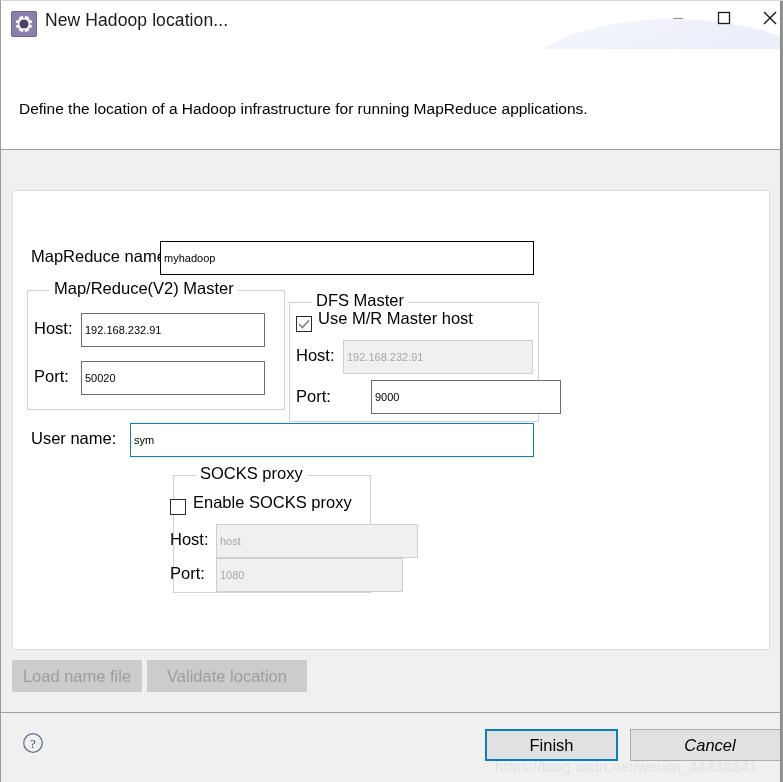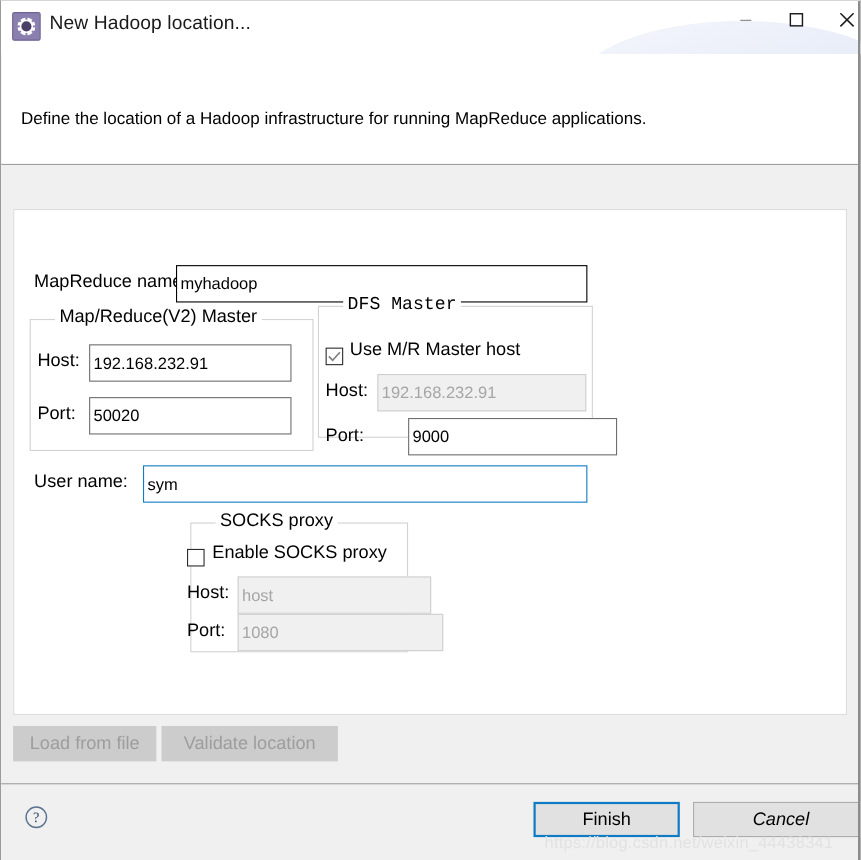--- a/index.html
+++ b/index.html
@@ -166,7 +166,7 @@
     background: #ffffff;
     border: 1px solid #000000;
     font-family: "Liberation Sans", sans-serif;
-    font-size: 15px;
+    font-size: 11px;
     color: #000000;
     padding: 16px 3px;
     outline: none;

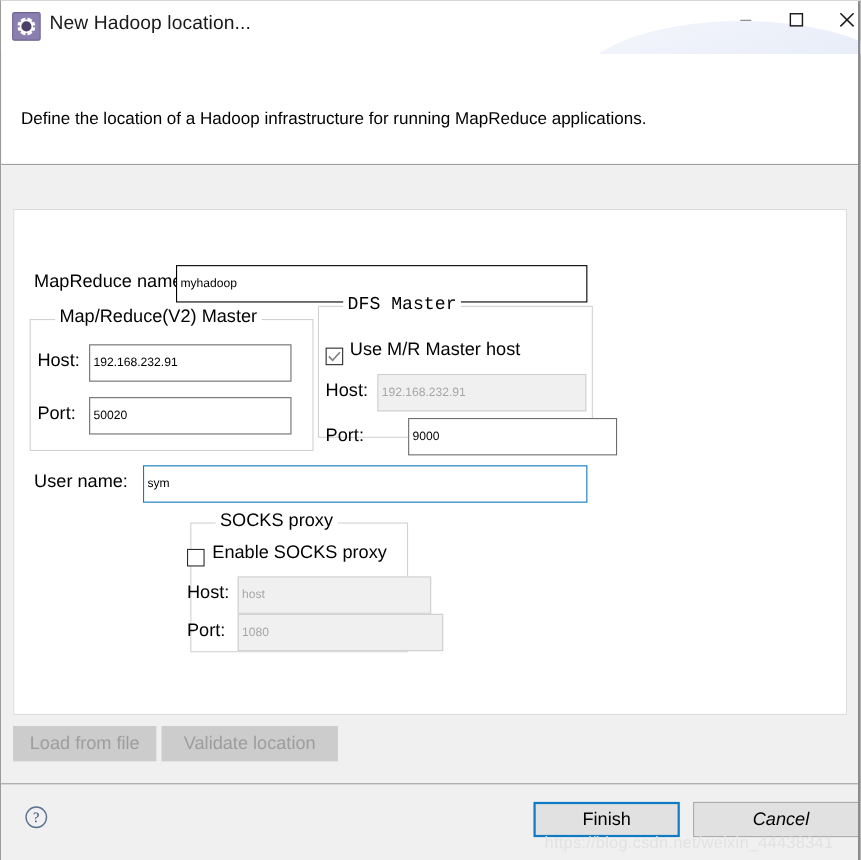--- a/index.html
+++ b/index.html
@@ -344,7 +344,7 @@
       <div class="lbl" style="left:21px; top:176px;">Port:</div>
       <input class="tfield gray-border" type="text" style="left: 68px; top: 170px; width: 184px; height: 29px;" value="50020">
 
-      <div class="groupbox" style="left:276px; top:87px; width:250px; height:120px;font-family:Liberation Mono, monospace;">
+      <div class="groupbox" style="left:276px; top:111px; width:250px; height:120px;">
         <div class="group-title">DFS Master</div>
       </div>
       <div class="cbox" style="left:283px; top:125px;">

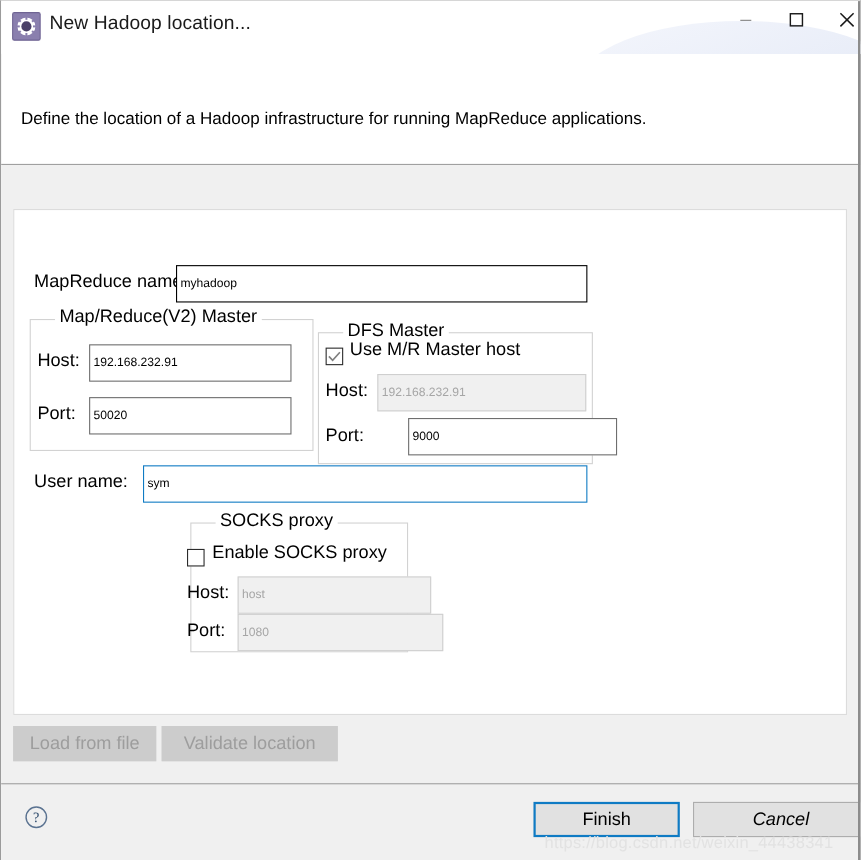--- a/index.html
+++ b/index.html
@@ -369,7 +369,7 @@
       <div class="lbl" style="left:180px; top:302px;">Enable SOCKS proxy</div>
 
       <div class="lbl" style="left:157px; top:339px;">Host:</div>
-      <input class="tfield disabled" type="text" disabled="" style="left: 203px; top: 333px; width: 176px; height: 27px;" value="host">
+      <input class="tfield disabled" type="text" disabled="" style="left: 203px; top: 333px; width: 202px; height: 27px;" value="host">
       <div class="lbl" style="left:157px; top:373px;">Port:</div>
       <input class="tfield disabled" type="text" disabled="" style="left: 203px; top: 367px; width: 187px; height: 27px;" value="1080">
     </div>

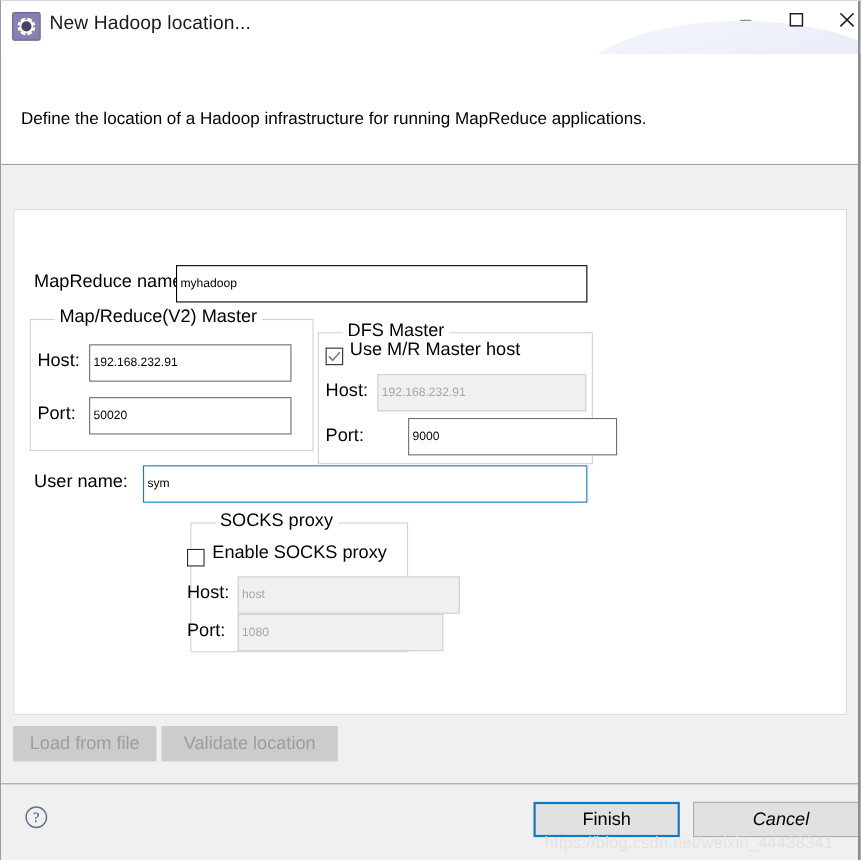--- a/index.html
+++ b/index.html
@@ -374,7 +374,7 @@
       <input class="tfield disabled" type="text" disabled="" style="left: 203px; top: 367px; width: 187px; height: 27px;" value="1080">
     </div>
 
-    <button class="sbtn" style="left:11px; top:510px; width:130px; height:32px;" disabled="">Load from file</button>
+    <button class="sbtn" style="left:11px; top:510px; width:130px; height:32px;" disabled="">Load name file</button>
     <button class="sbtn" style="left:146px; top:510px; width:160px; height:32px;" disabled="">Validate location</button>
   </div>
 

